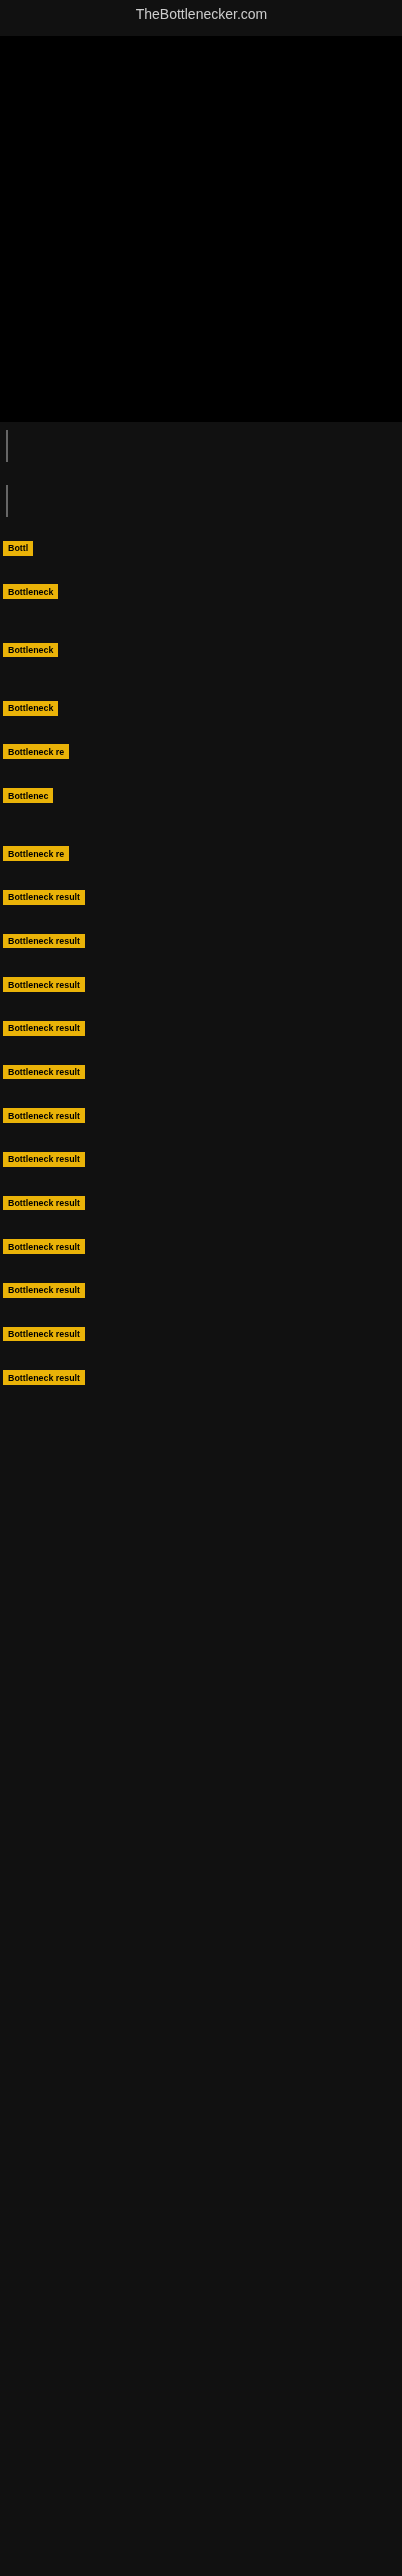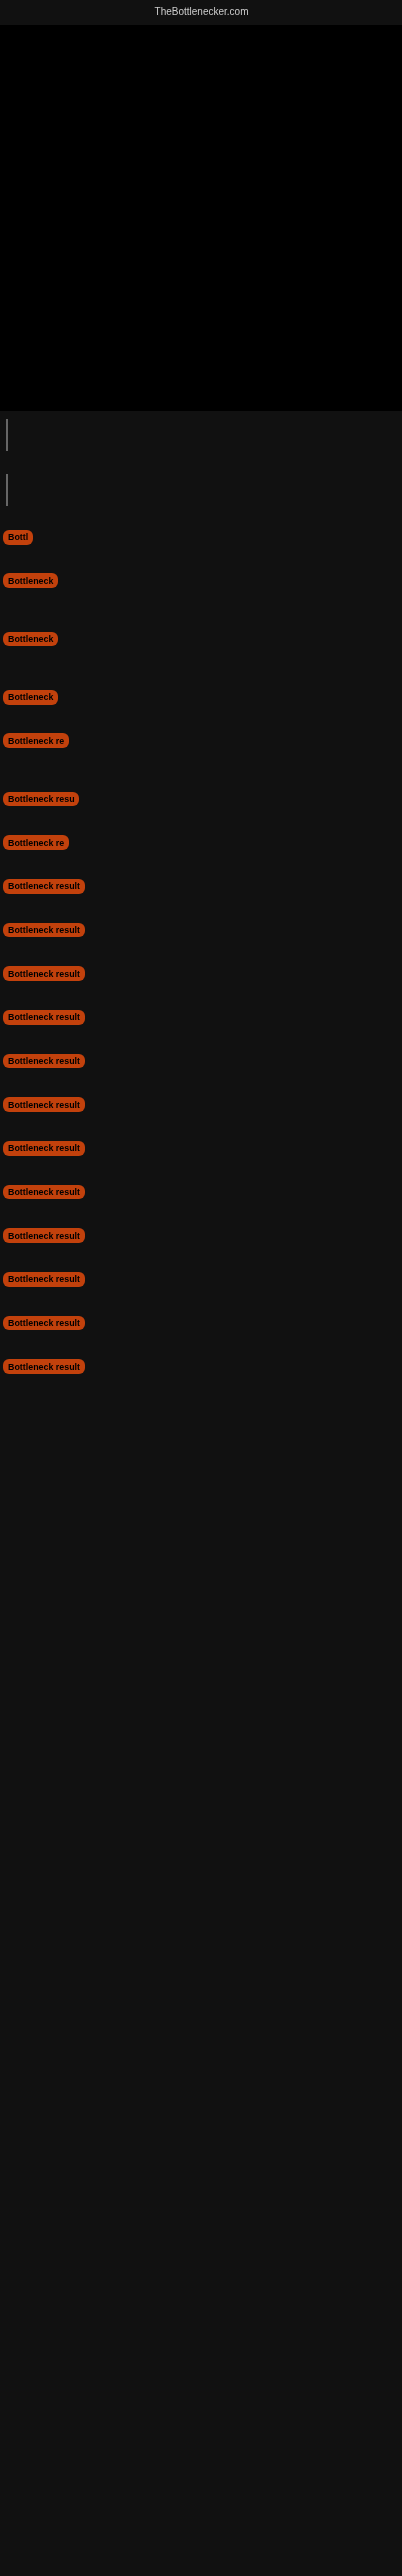--- a/index.html
+++ b/index.html
@@ -17,9 +17,9 @@
     .site-title {
       text-align: center;
       color: #cccccc;
-      font-size: 10px;
+      font-size: 14px;
       padding-top: 6.4px;
-      padding-bottom: 8px;
+      padding-bottom: 14px;
     }
     .main-content {
       width: 403px;

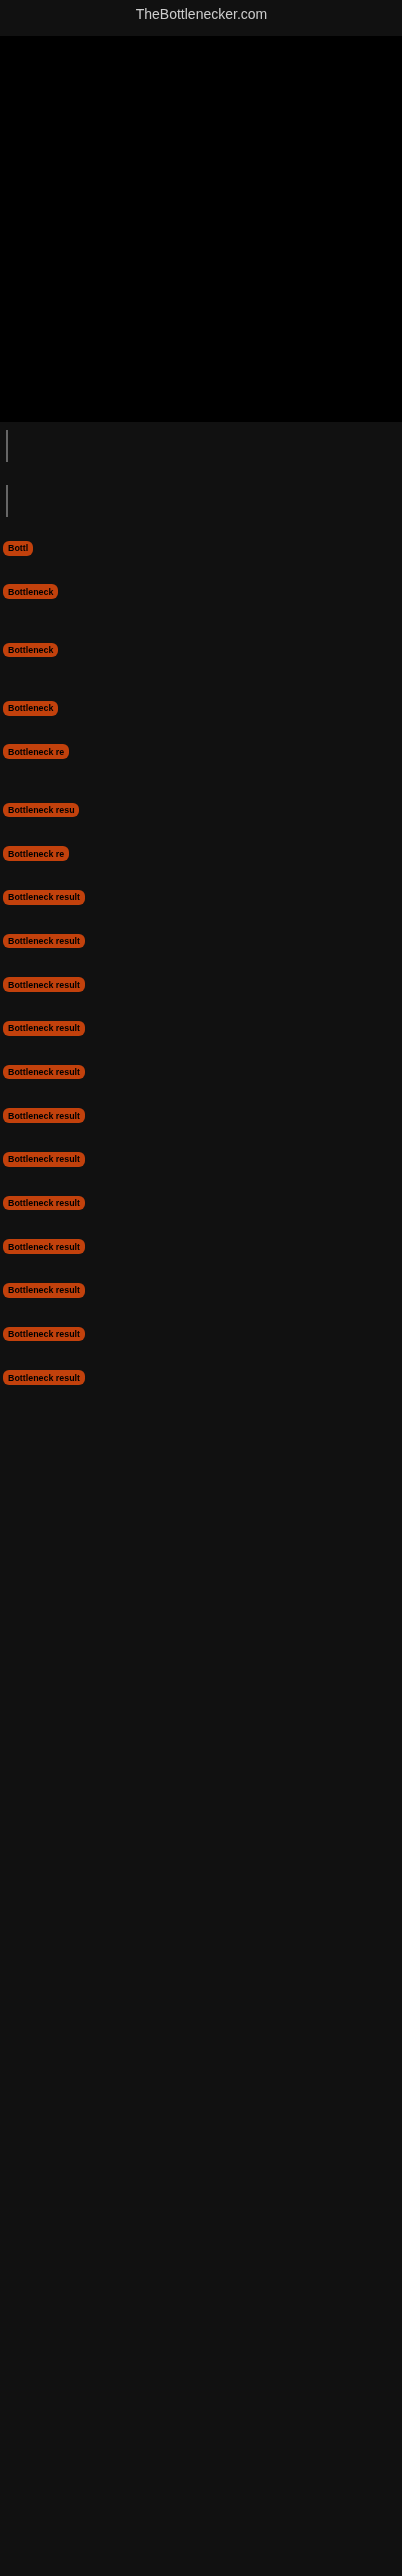--- a/index.html
+++ b/index.html
@@ -47,12 +47,12 @@
     }
     .result-badge {
       display: inline-block;
-      background-color: #c2410c;
+      background-color: #eab308;
       color: #000;
       font-size: 8.9px;
       font-weight: bold;
       padding: 2.4px 4.8px;
-      border-radius: 6px;
+      border-radius: 0;
       white-space: nowrap;
       margin-left: 3.2px;
     }

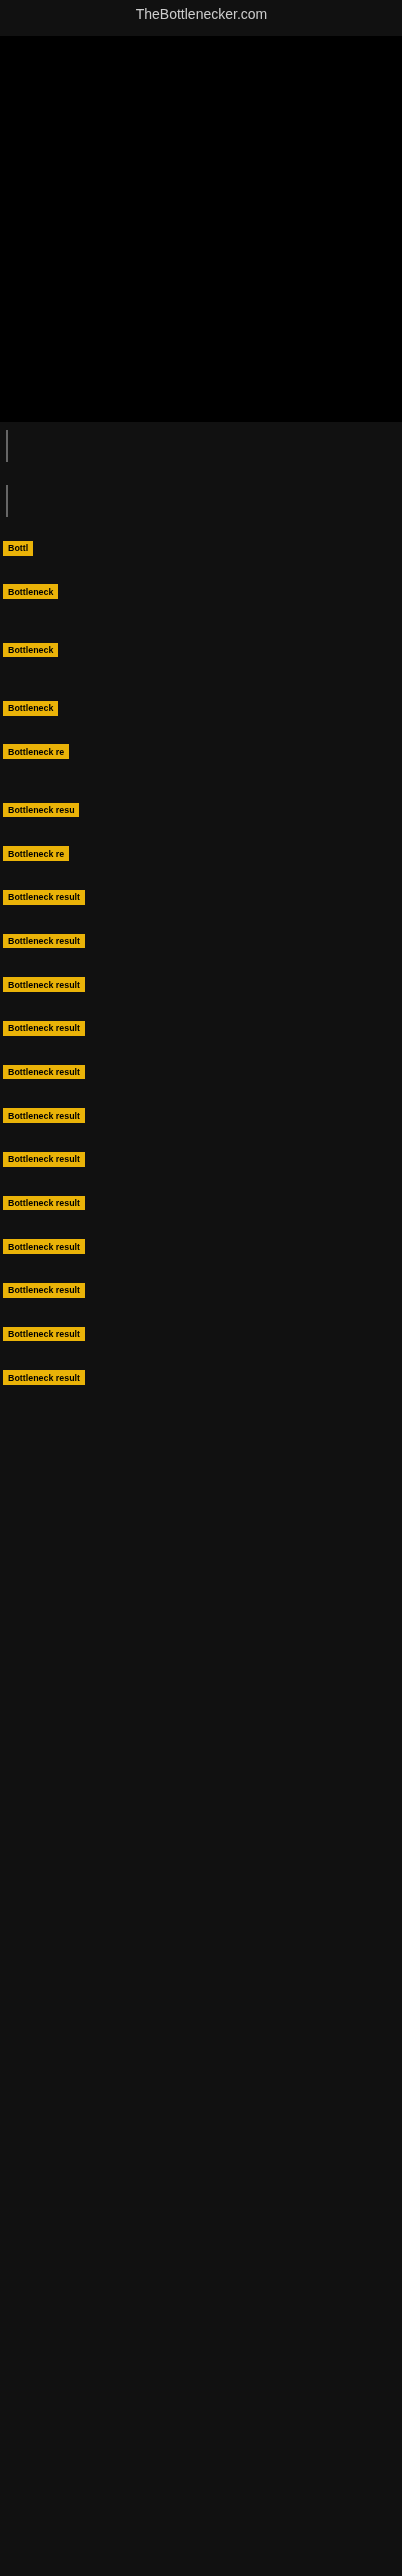--- a/index.html
+++ b/index.html
@@ -87,6 +87,7 @@
       <div style="height: 14.5px;"></div>
       <div class="result-item"><span class="result-badge">Bottleneck re</span></div>
       <div style="height: 14.5px;"></div>
+      <div class="result-item"><span class="result-badge">Bottlenec</span></div>
       <div style="height: 14.5px;"></div>
       <div class="result-item"><span class="result-badge">Bottleneck resu</span></div>
       <div style="height: 14.5px;"></div>

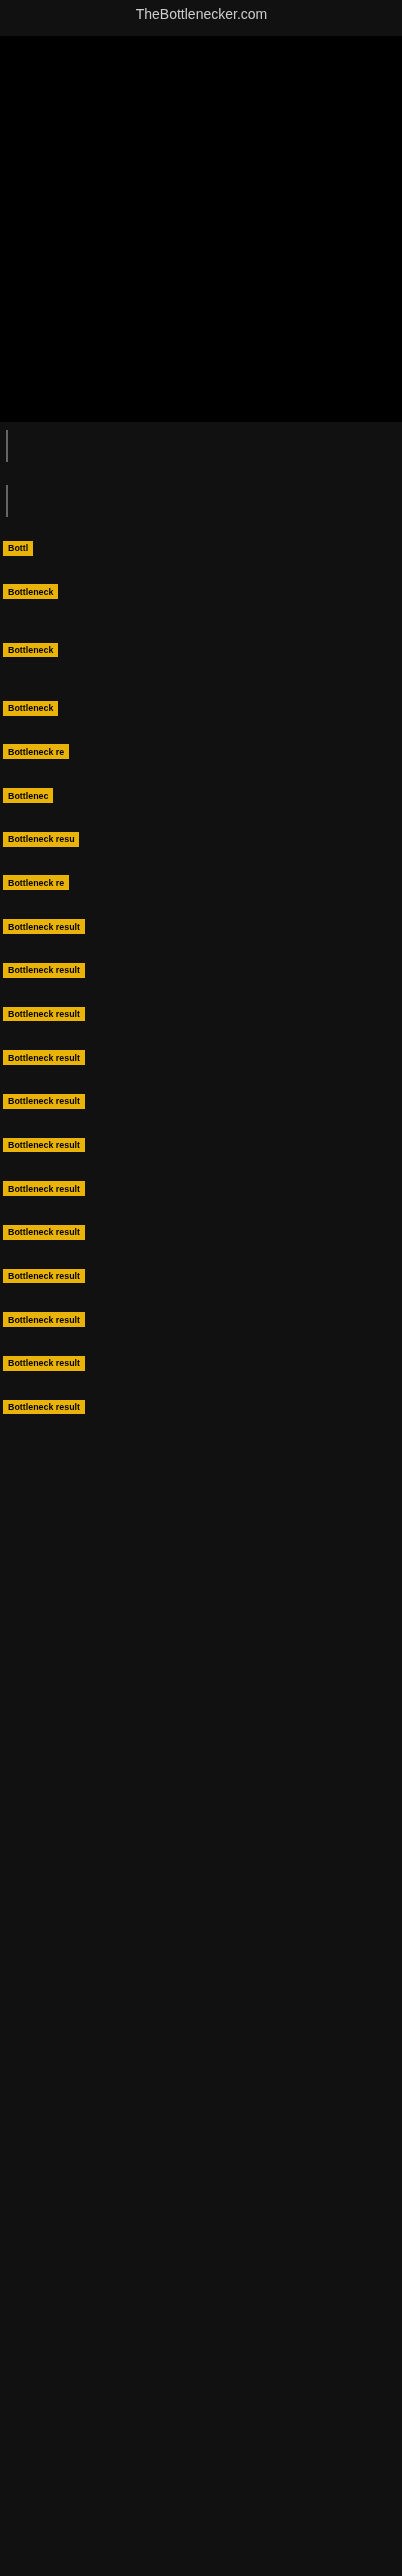--- a/index.html
+++ b/index.html
@@ -89,7 +89,6 @@
       <div style="height: 14.5px;"></div>
       <div class="result-item"><span class="result-badge">Bottlenec</span></div>
       <div style="height: 14.5px;"></div>
-      <div class="result-item"><span class="result-badge">Bottleneck resu</span></div>
       <div style="height: 14.5px;"></div>
       <div class="result-item"><span class="result-badge">Bottleneck re</span></div>
       <div style="height: 14.5px;"></div>

